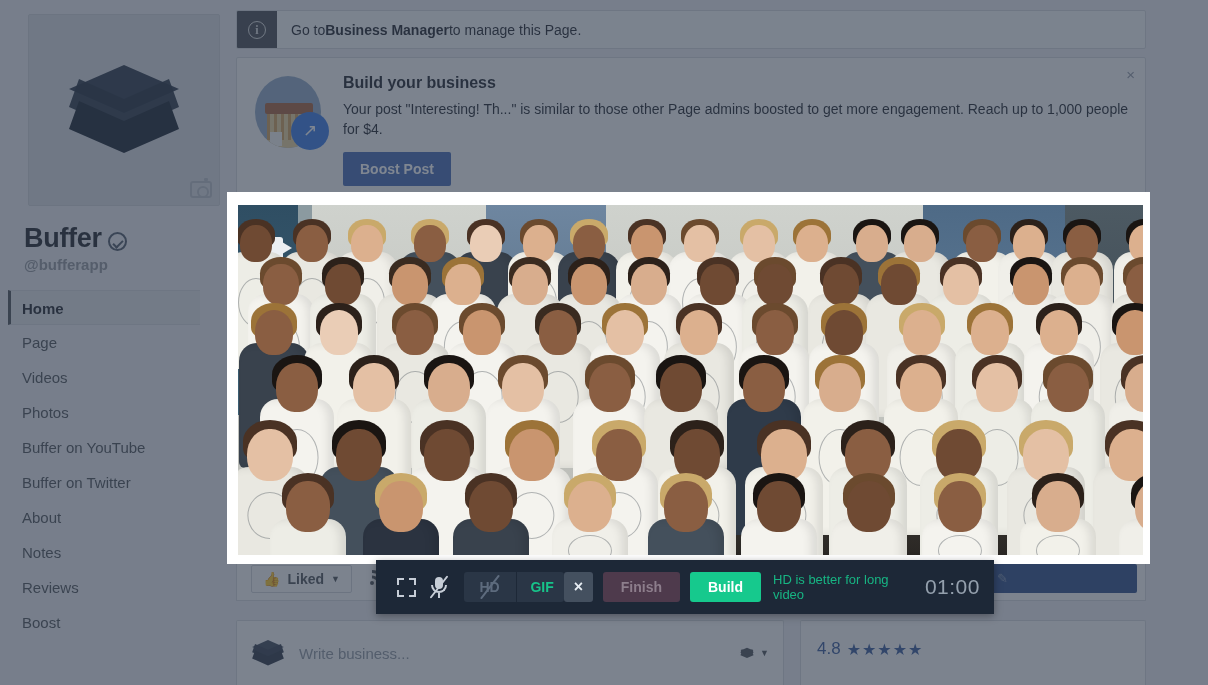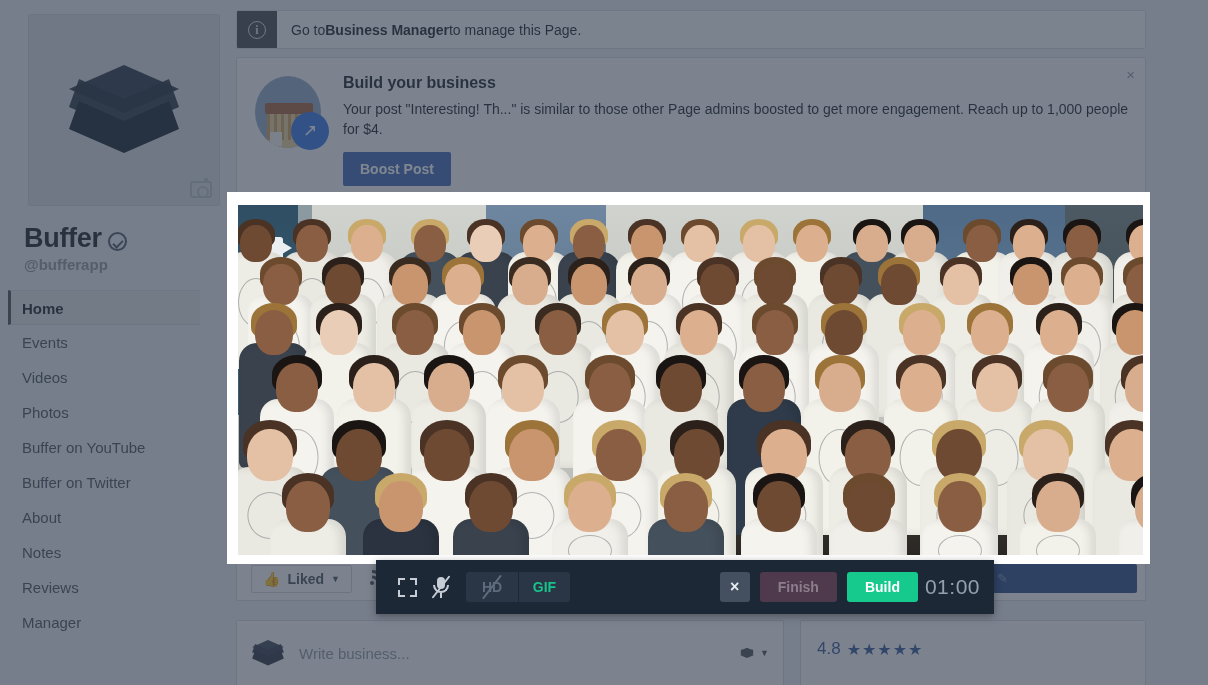--- a/index.html
+++ b/index.html
@@ -327,7 +327,7 @@
 
       <div class="navlist" id="navlist">
           <div class="navitem active">Home</div>
-          <div class="navitem">Events</div>
+          <div class="navitem">Page</div>
           <div class="navitem">Videos</div>
           <div class="navitem">Photos</div>
           <div class="navitem">Buffer on YouTube</div>

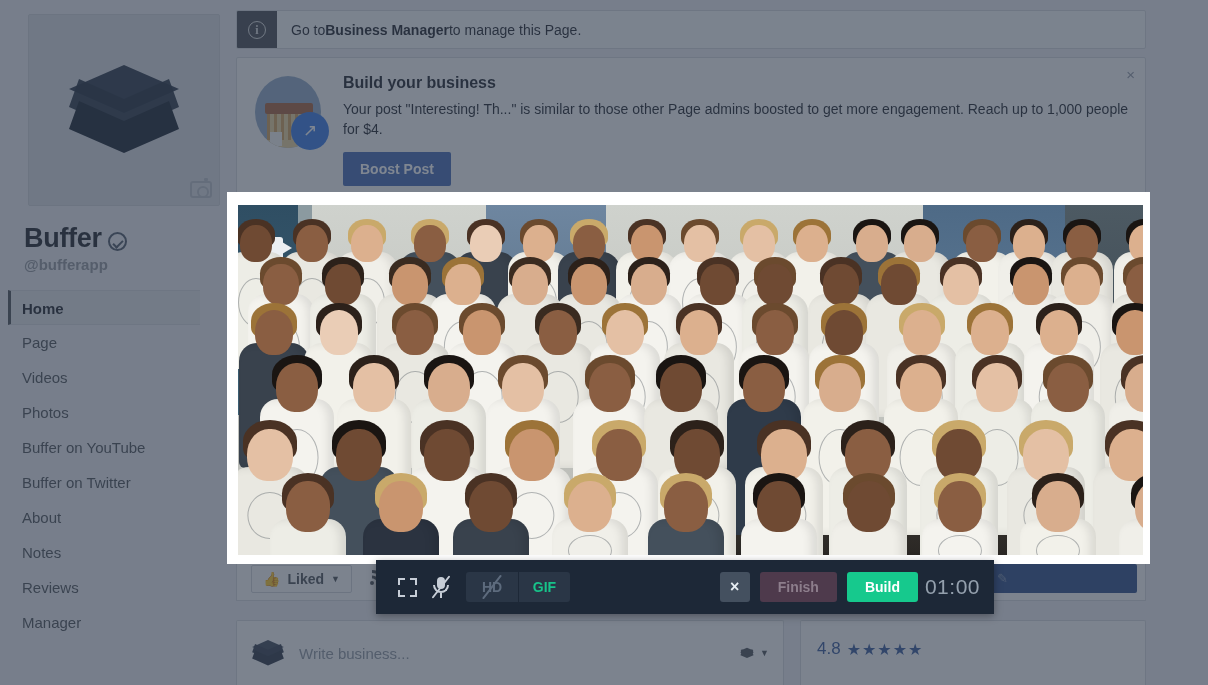--- a/index.html
+++ b/index.html
@@ -957,6 +957,7 @@
     <div class="close-sq">×</div>
     <button class="finish-btn">Finish</button>
     <button class="start-btn">Build</button>
+    <span class="hd-hint">HD is better for long video</span>
     <span class="timer">01:00</span>
   </div>
 

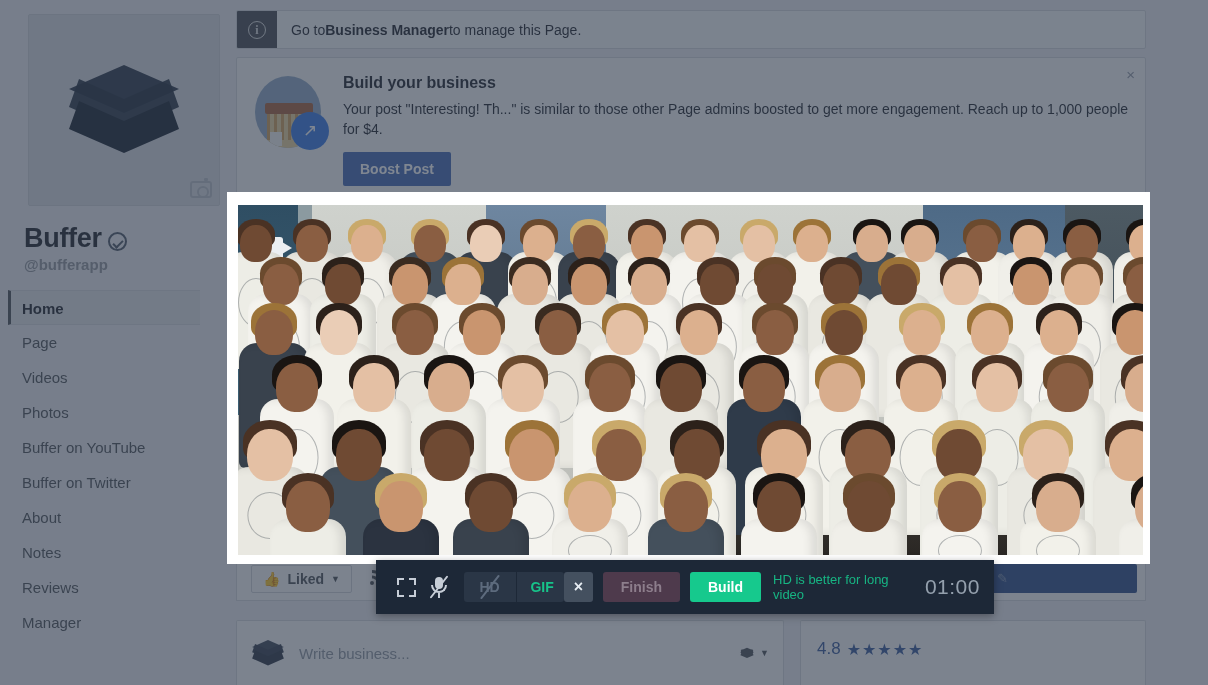--- a/index.html
+++ b/index.html
@@ -335,7 +335,7 @@
           <div class="navitem">About</div>
           <div class="navitem">Notes</div>
           <div class="navitem">Reviews</div>
-          <div class="navitem">Manager</div>
+          <div class="navitem">Boost</div>
         </div>
     </div>
 

